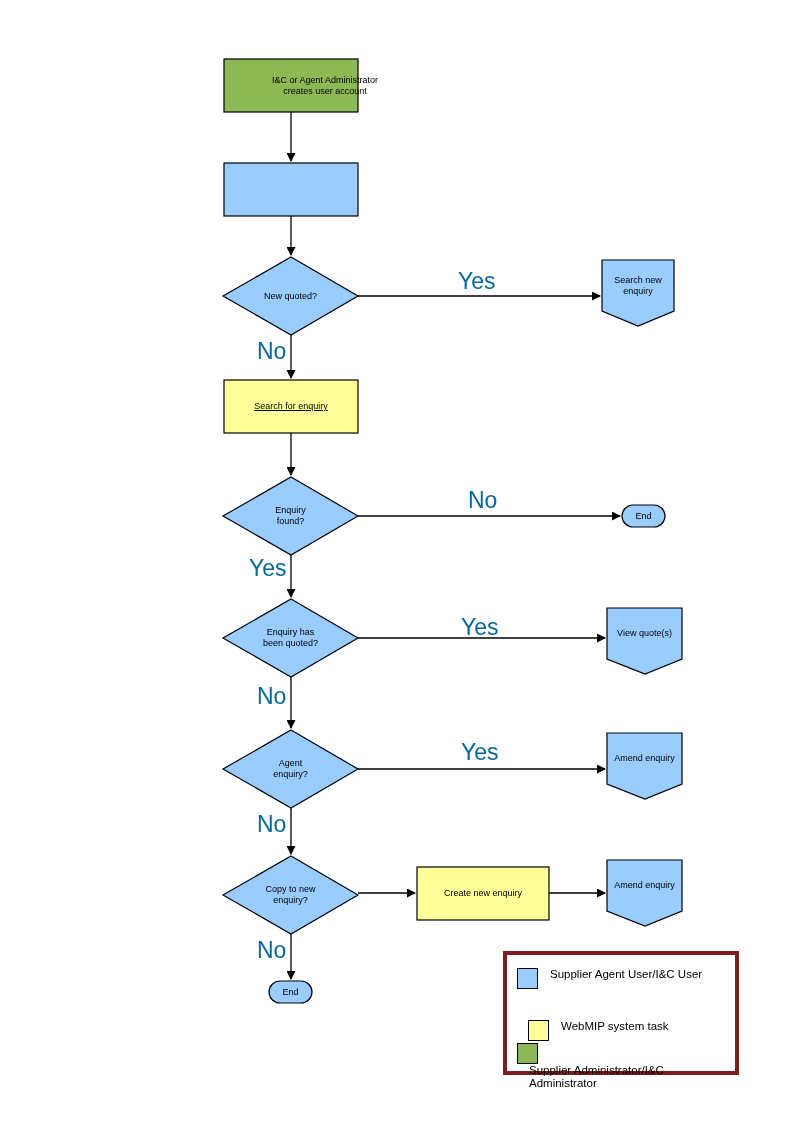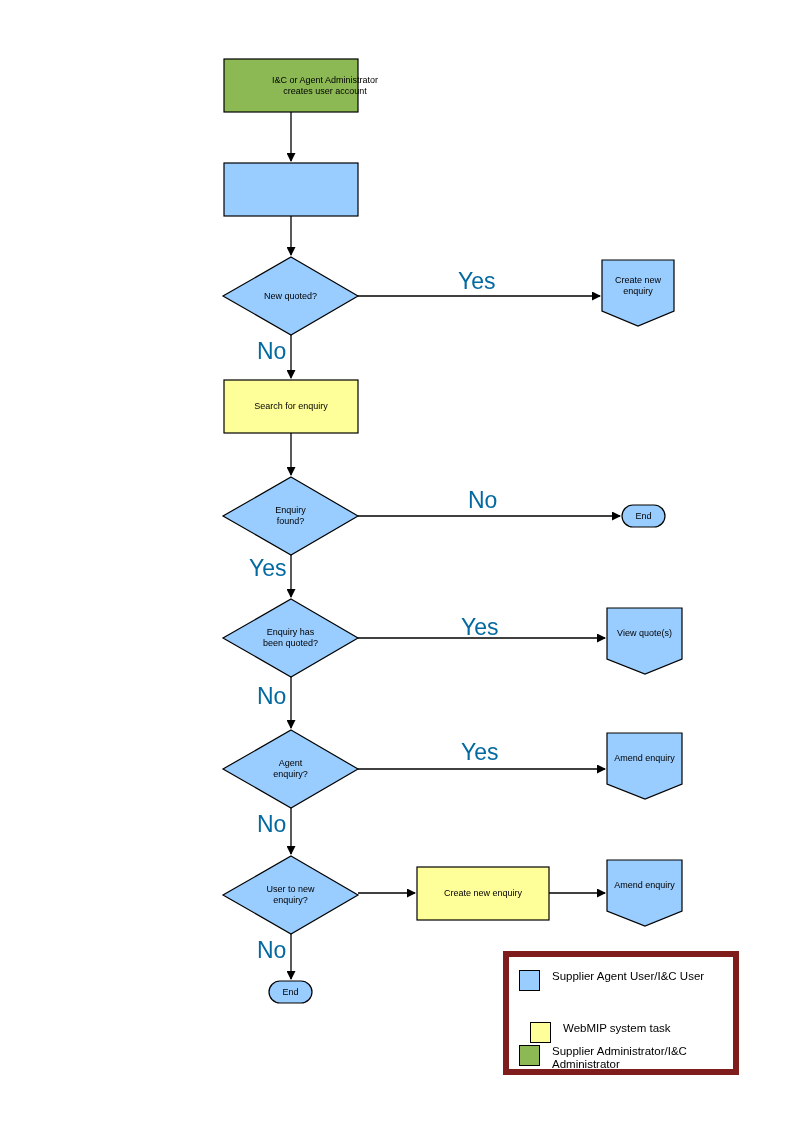--- a/index.html
+++ b/index.html
@@ -154,7 +154,7 @@
   <div class="node-label" style="left:224px;top:59px;width:134px;height:53px;padding-left:34px;">I&amp;C or Agent Administrator
 creates user account</div>
   <div class="node-label" style="left:223px;top:257px;width:135px;height:78px;">New quoted?</div>
-  <div class="node-label" style="left:602px;top:260px;width:72px;height:51px;">Create new
+  <div class="node-label" style="left:602px;top:260px;width:72px;height:51px;">Search new
 enquiry</div>
   <div class="node-label" style="left:224px;top:380px;width:134px;height:53px;">Search for enquiry</div>
   <div class="node-label" style="left:223px;top:477px;width:135px;height:78px;">Enquiry

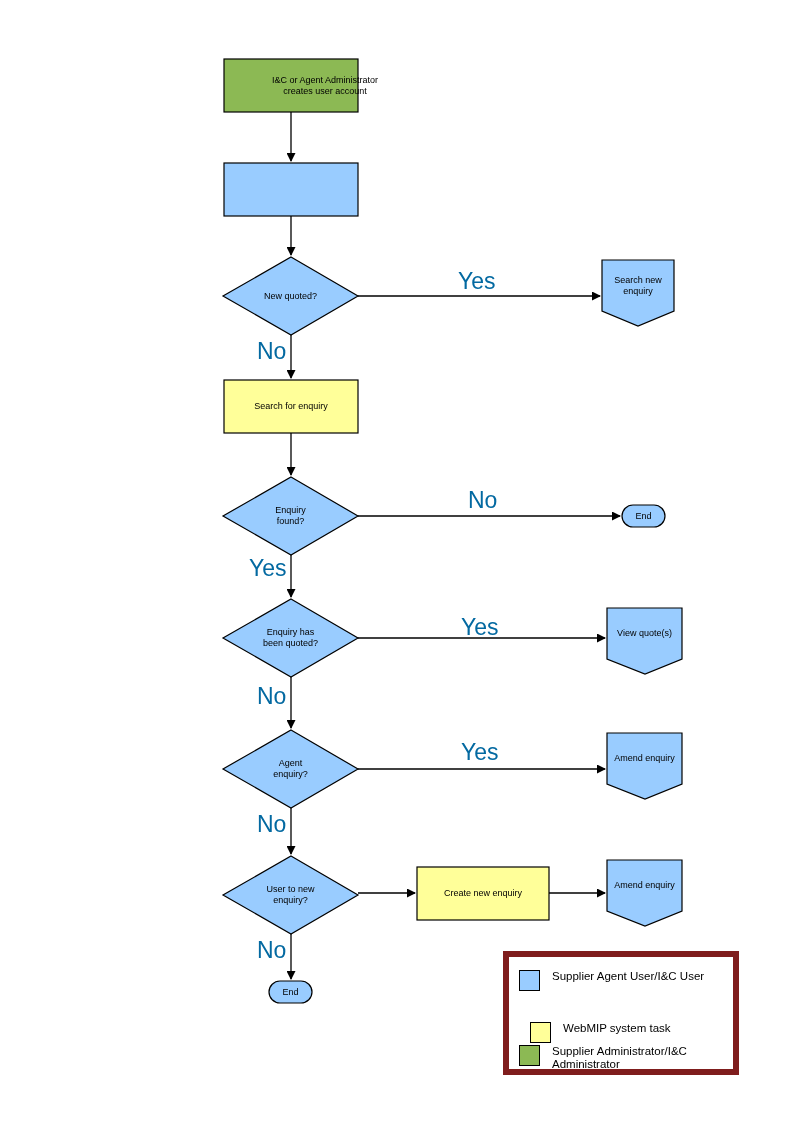--- a/index.html
+++ b/index.html
@@ -156,7 +156,7 @@
   <div class="node-label" style="left:223px;top:257px;width:135px;height:78px;">New quoted?</div>
   <div class="node-label" style="left:602px;top:260px;width:72px;height:51px;">Search new
 enquiry</div>
-  <div class="node-label" style="left:224px;top:380px;width:134px;height:53px;">Search for enquiry</div>
+  <div class="node-label" style="left:224px;top:380px;width:134px;height:53px;text-decoration:underline;">Search for enquiry</div>
   <div class="node-label" style="left:223px;top:477px;width:135px;height:78px;">Enquiry
 found?</div>
   <div class="term-label" style="left:622px;top:505px;width:43px;height:22px;">End</div>

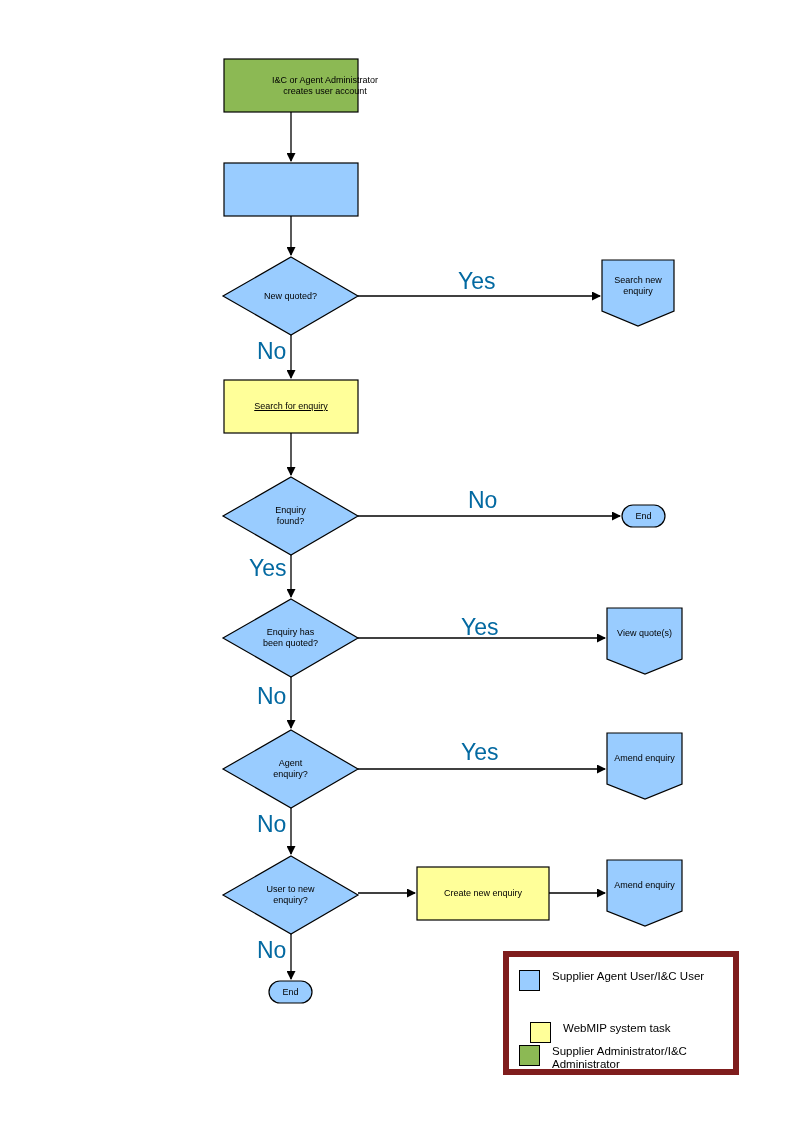--- a/index.html
+++ b/index.html
@@ -166,7 +166,7 @@
   <div class="node-label" style="left:223px;top:730px;width:135px;height:78px;">Agent
 enquiry?</div>
   <div class="node-label" style="left:607px;top:733px;width:75px;height:51px;">Amend enquiry</div>
-  <div class="node-label" style="left:223px;top:856px;width:135px;height:78px;">User to new
+  <div class="node-label" style="left:223px;top:856px;width:135px;height:78px;">Copy to new
 enquiry?</div>
   <div class="node-label" style="left:417px;top:867px;width:132px;height:53px;">Create new enquiry</div>
   <div class="node-label" style="left:607px;top:860px;width:75px;height:51px;">Amend enquiry</div>

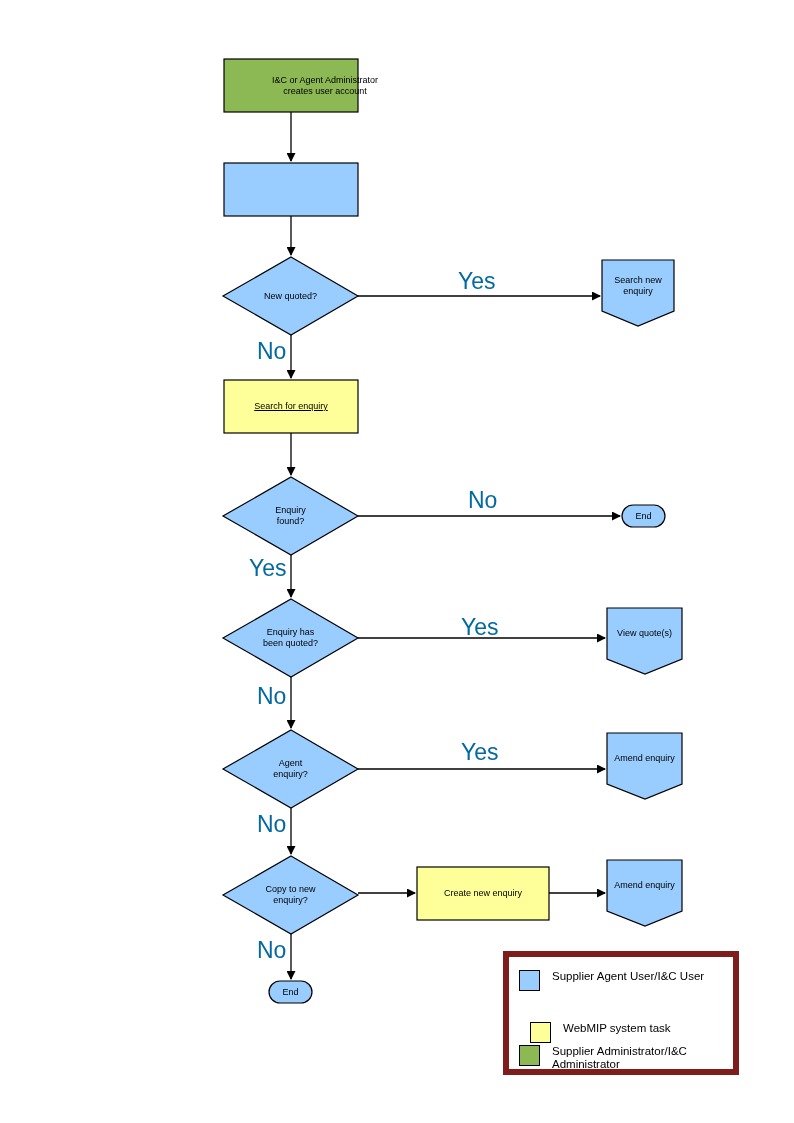--- a/index.html
+++ b/index.html
@@ -63,7 +63,7 @@
     top: 951px;
     width: 236px;
     height: 124px;
-    border: 6px solid #7f1d1d;
+    border: 4px solid #7f1d1d;
     background: #ffffff;
     box-sizing: border-box;
   }

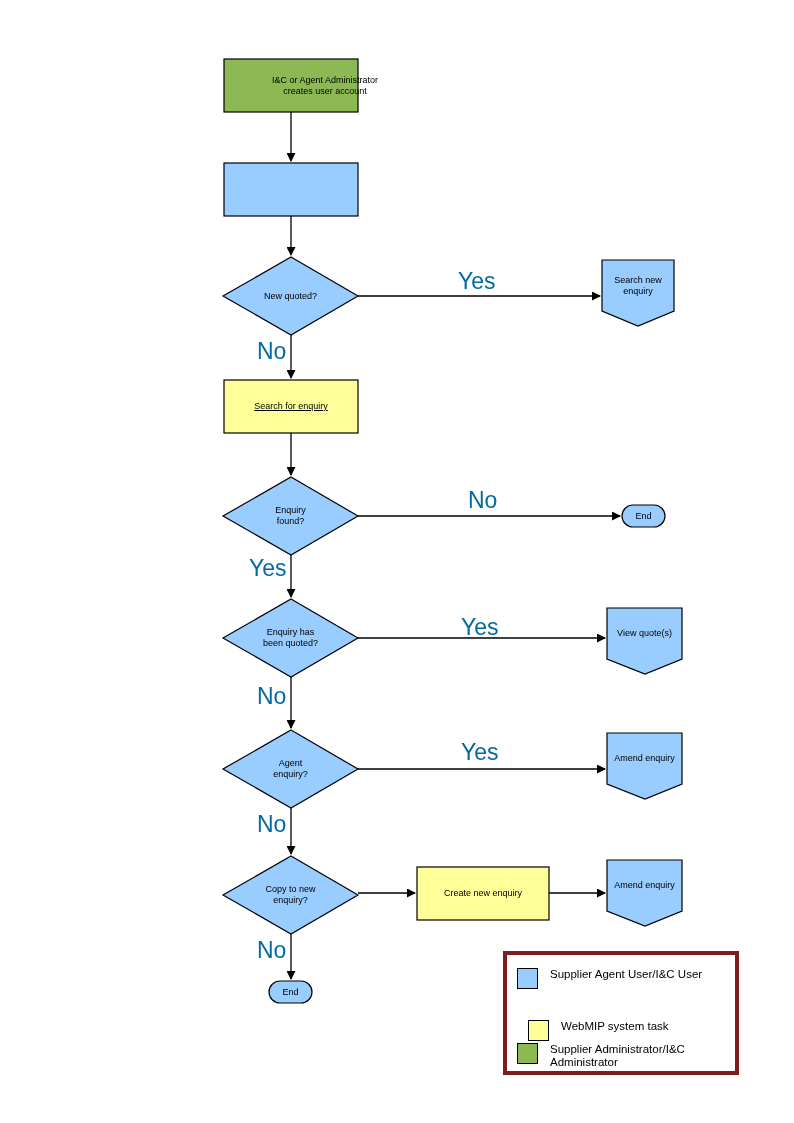--- a/index.html
+++ b/index.html
@@ -191,7 +191,7 @@
       <span class="legend-swatch" style="background:#FFFF99;"></span>
       <span class="legend-text">WebMIP system task</span>
     </div>
-    <div class="legend-row" style="top:88px;">
+    <div class="legend-row" style="top:88px;flex-direction:column;">
       <span class="legend-swatch" style="background:#8CB954;"></span>
       <span class="legend-text">Supplier Administrator/I&amp;C
 Administrator</span>

